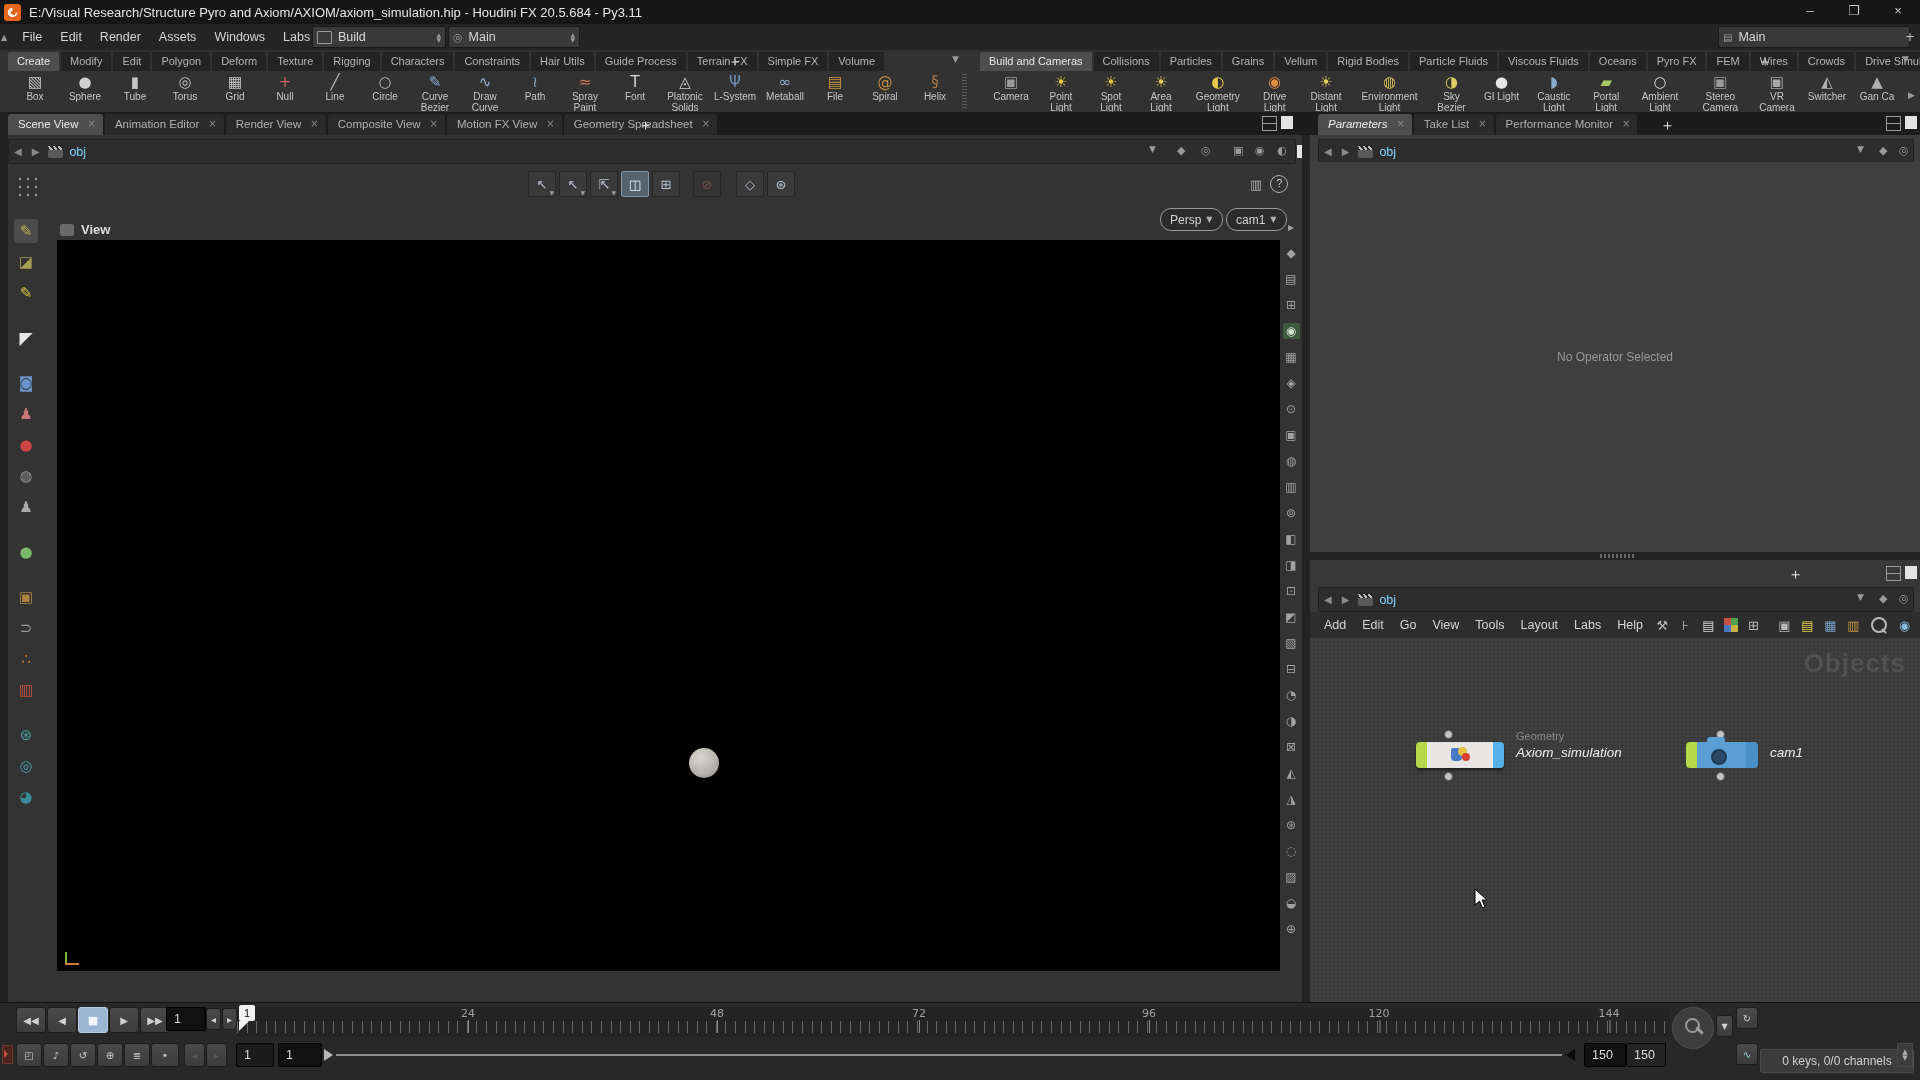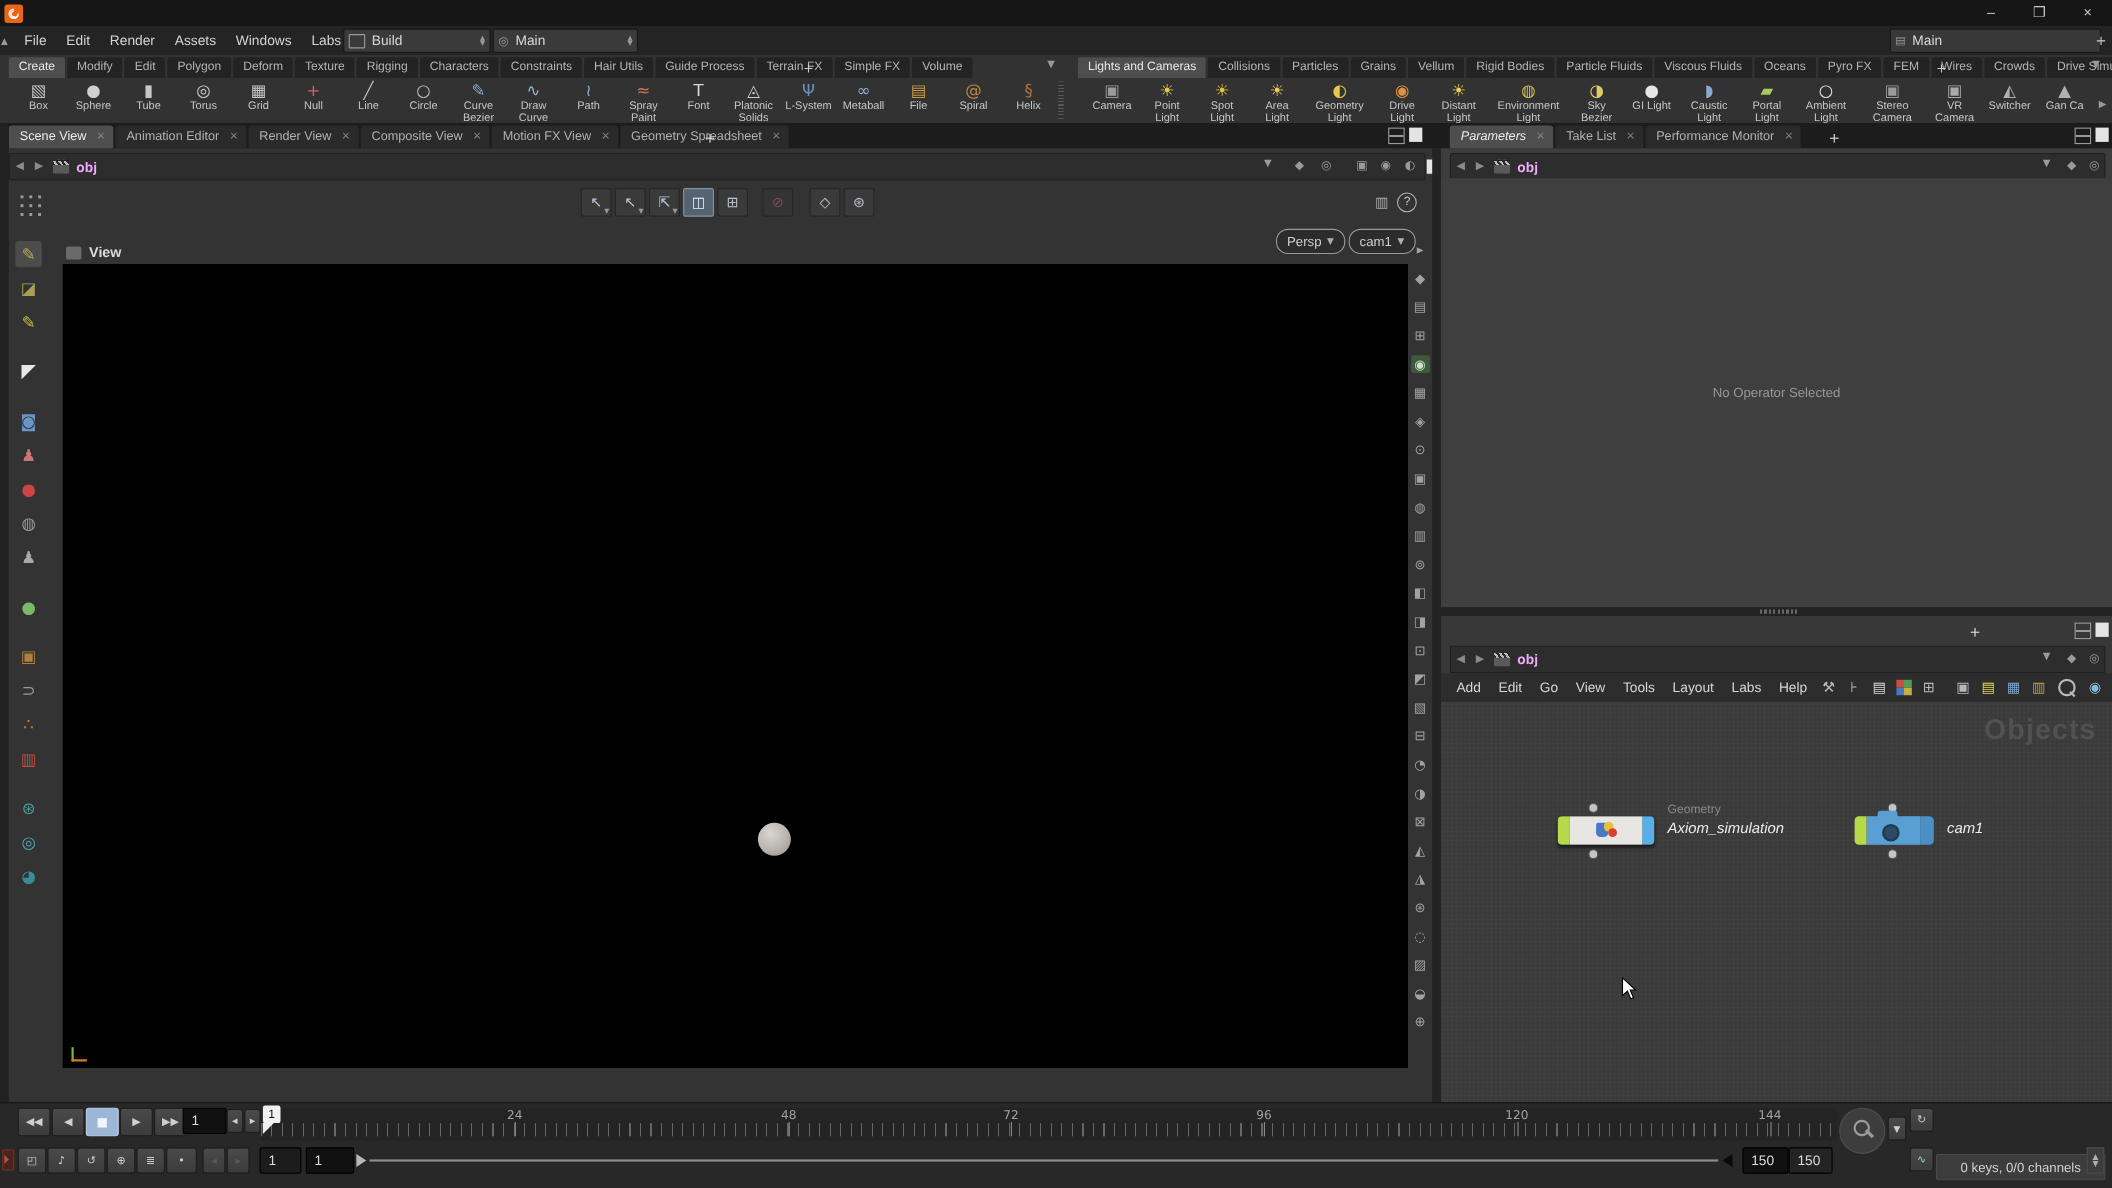--- a/index.html
+++ b/index.html
@@ -163,6 +163,7 @@
           <path d="M8 3 a5 5 0 1 0 5 5 a4 4 0 0 1 -8 0 a3 3 0 0 1 3 -3" fill="none" stroke="#fff" stroke-width="1.7"></path>
         </svg>
     </div>
+    <span id="title-text">E:/Visual Research/Structure Pyro and Axiom/AXIOM/axiom_simulation.hip - Houdini FX 20.5.684 - Py3.11</span>
     <div id="win-controls">
       <div class="winbtn">–</div>
       <div class="winbtn">❐</div>

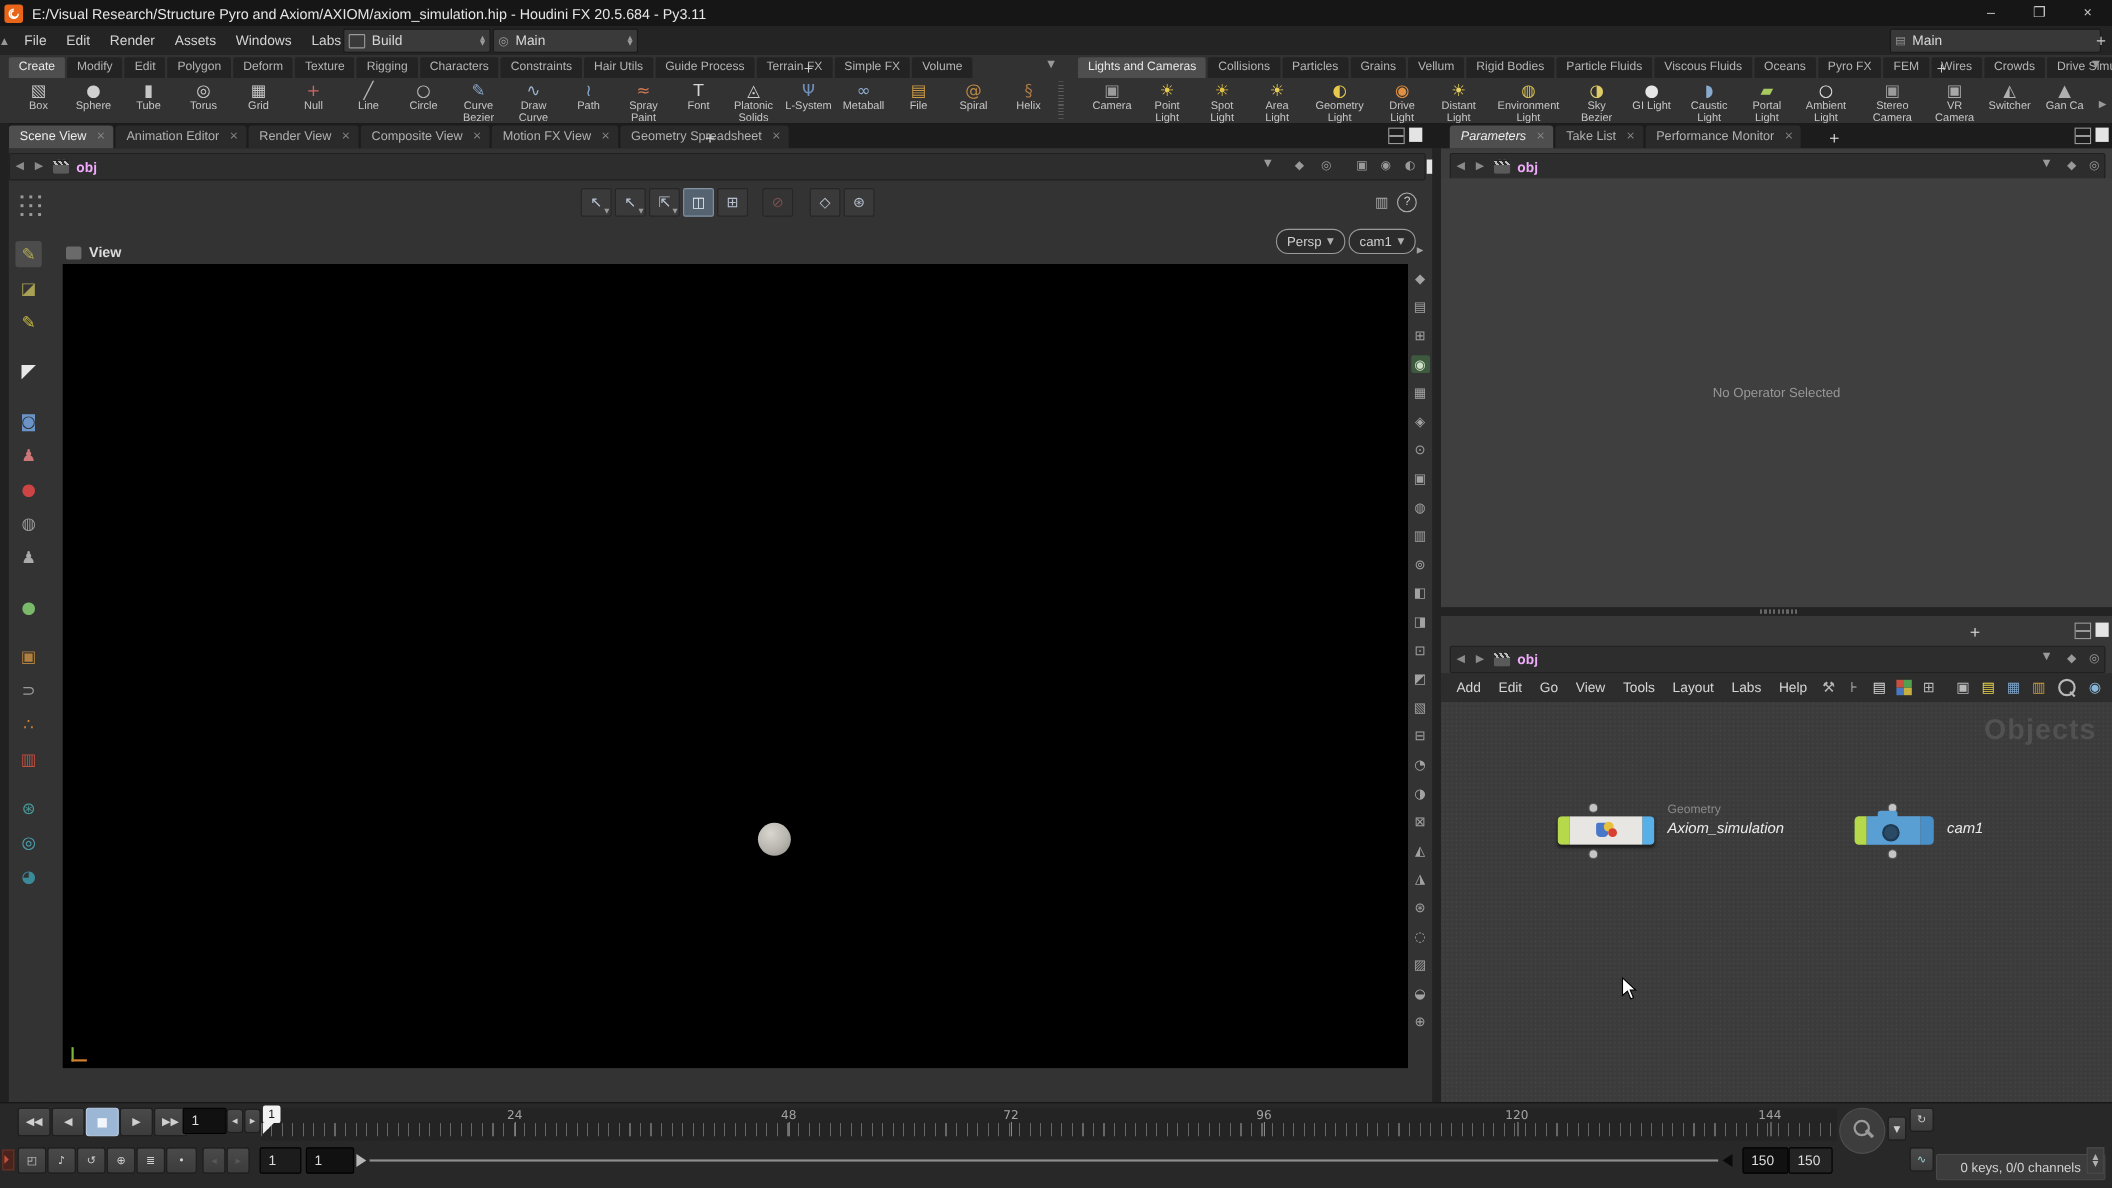--- a/index.html
+++ b/index.html
@@ -225,7 +225,7 @@
     <span class="shelfplus abs g" style="left:722px;top:3px;">＋</span>
     <span class="shelfdrop abs g" style="left:952px;">▼</span>
     <div class="shelftabs" style="left:980px;">
-      <span class="stab">Lights and Cameras</span>
+      <span class="stab">Build and Cameras</span>
         <span class="stab">Collisions</span>
         <span class="stab">Particles</span>
         <span class="stab">Grains</span>

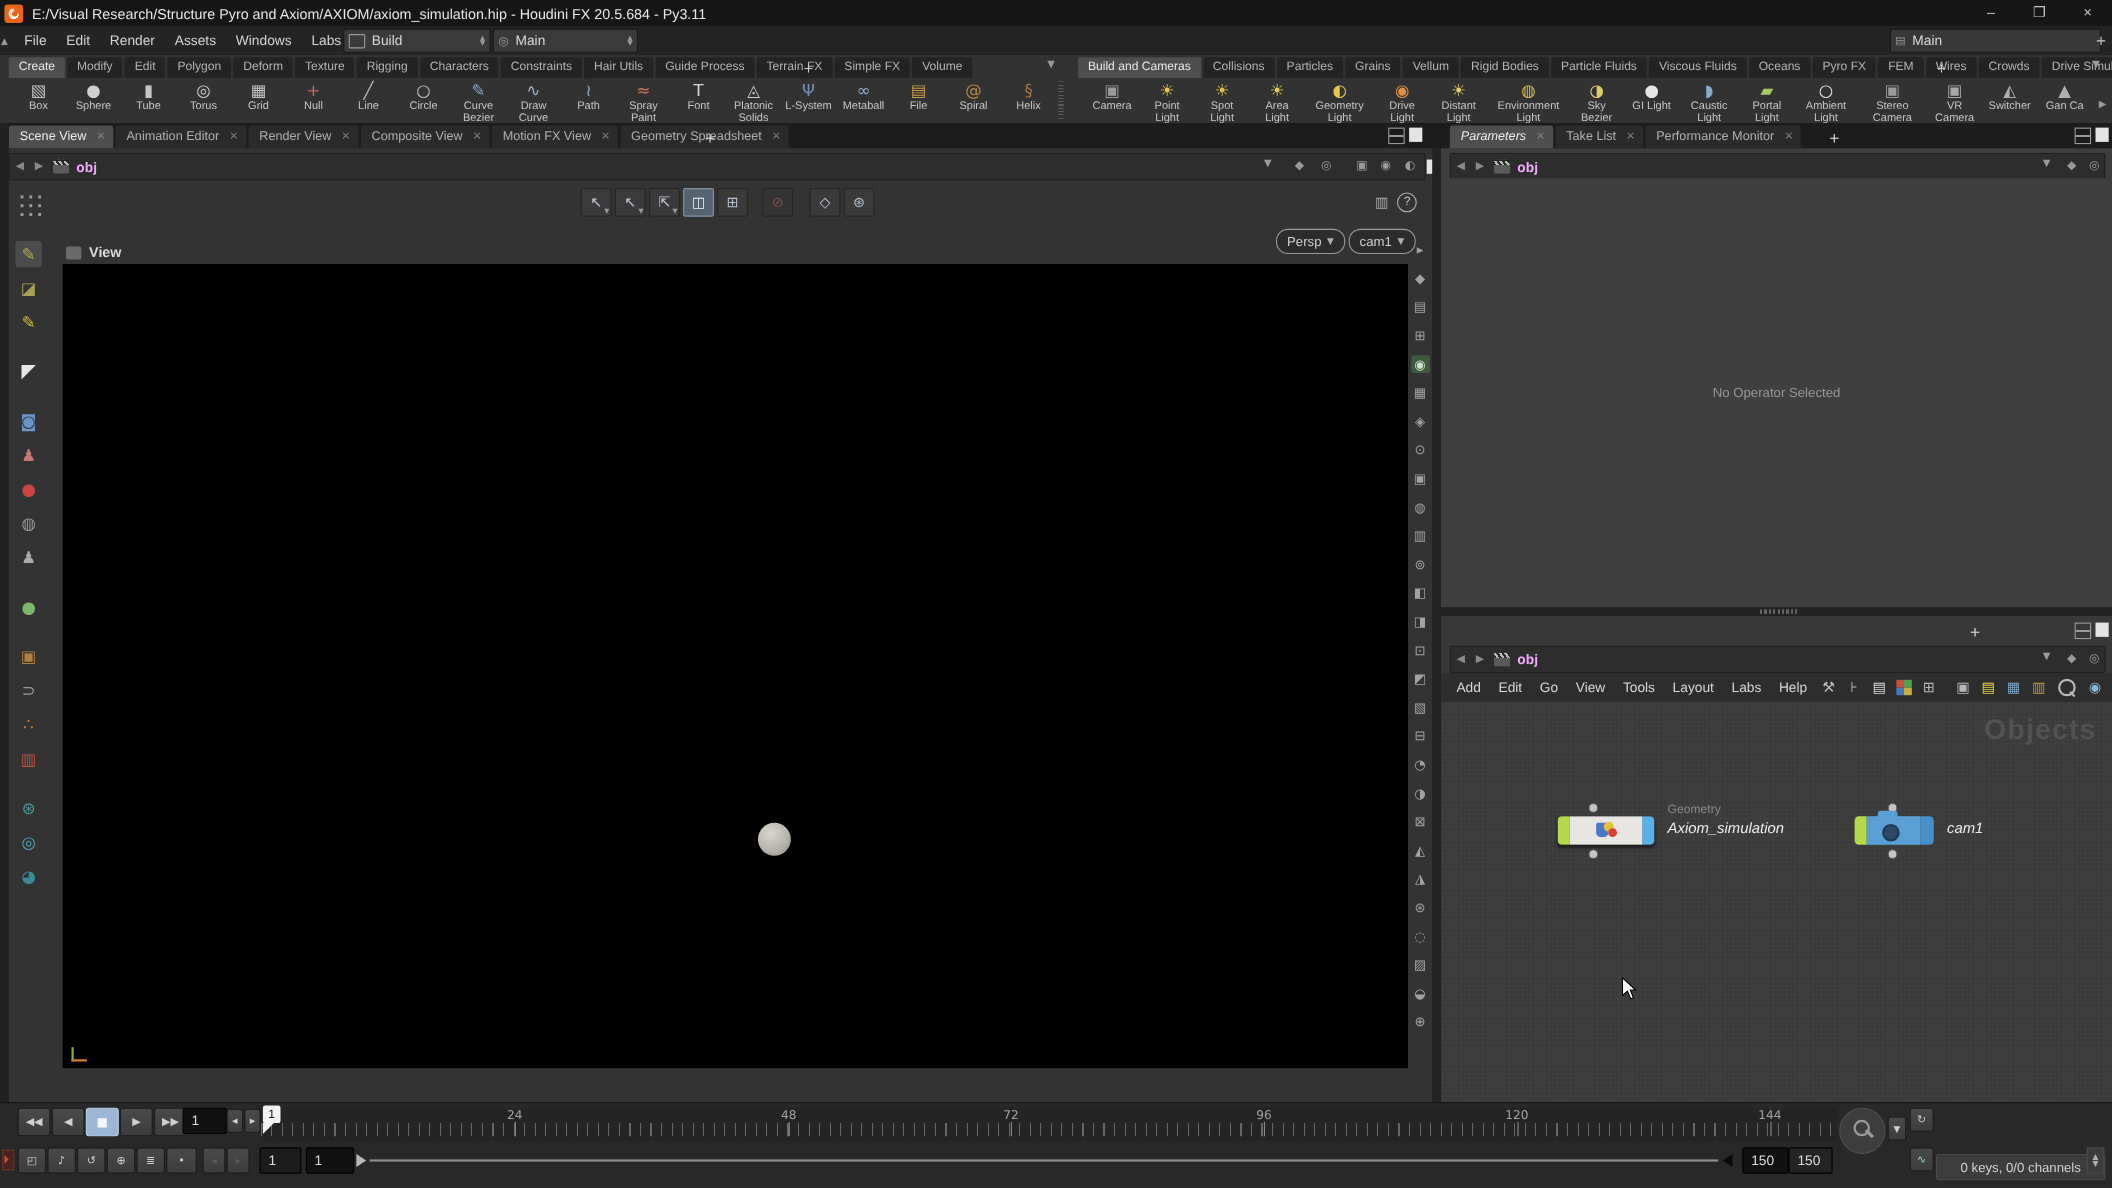--- a/index.html
+++ b/index.html
@@ -55,7 +55,7 @@
   .clapper{width:15px;height:13px;margin:0 6px 0 4px;background:#5a5a5a;border-radius:2px;
      background-image:linear-gradient(#222 0, #222 1px, transparent 1px),repeating-linear-gradient(55deg,#2a2a2a 0 2px,#bbb 2px 4px);
      background-size:100% 100%,100% 5px;background-repeat:no-repeat;}
-  .pathtxt{color:#f0abfc;font-size:12.5px;font-weight:bold;}
+  .pathtxt{color:#7dd3fc;font-size:12.5px;}
   .pbic{position:absolute;color:#9a9a9a;font-size:11px;top:4px;}
 
   

